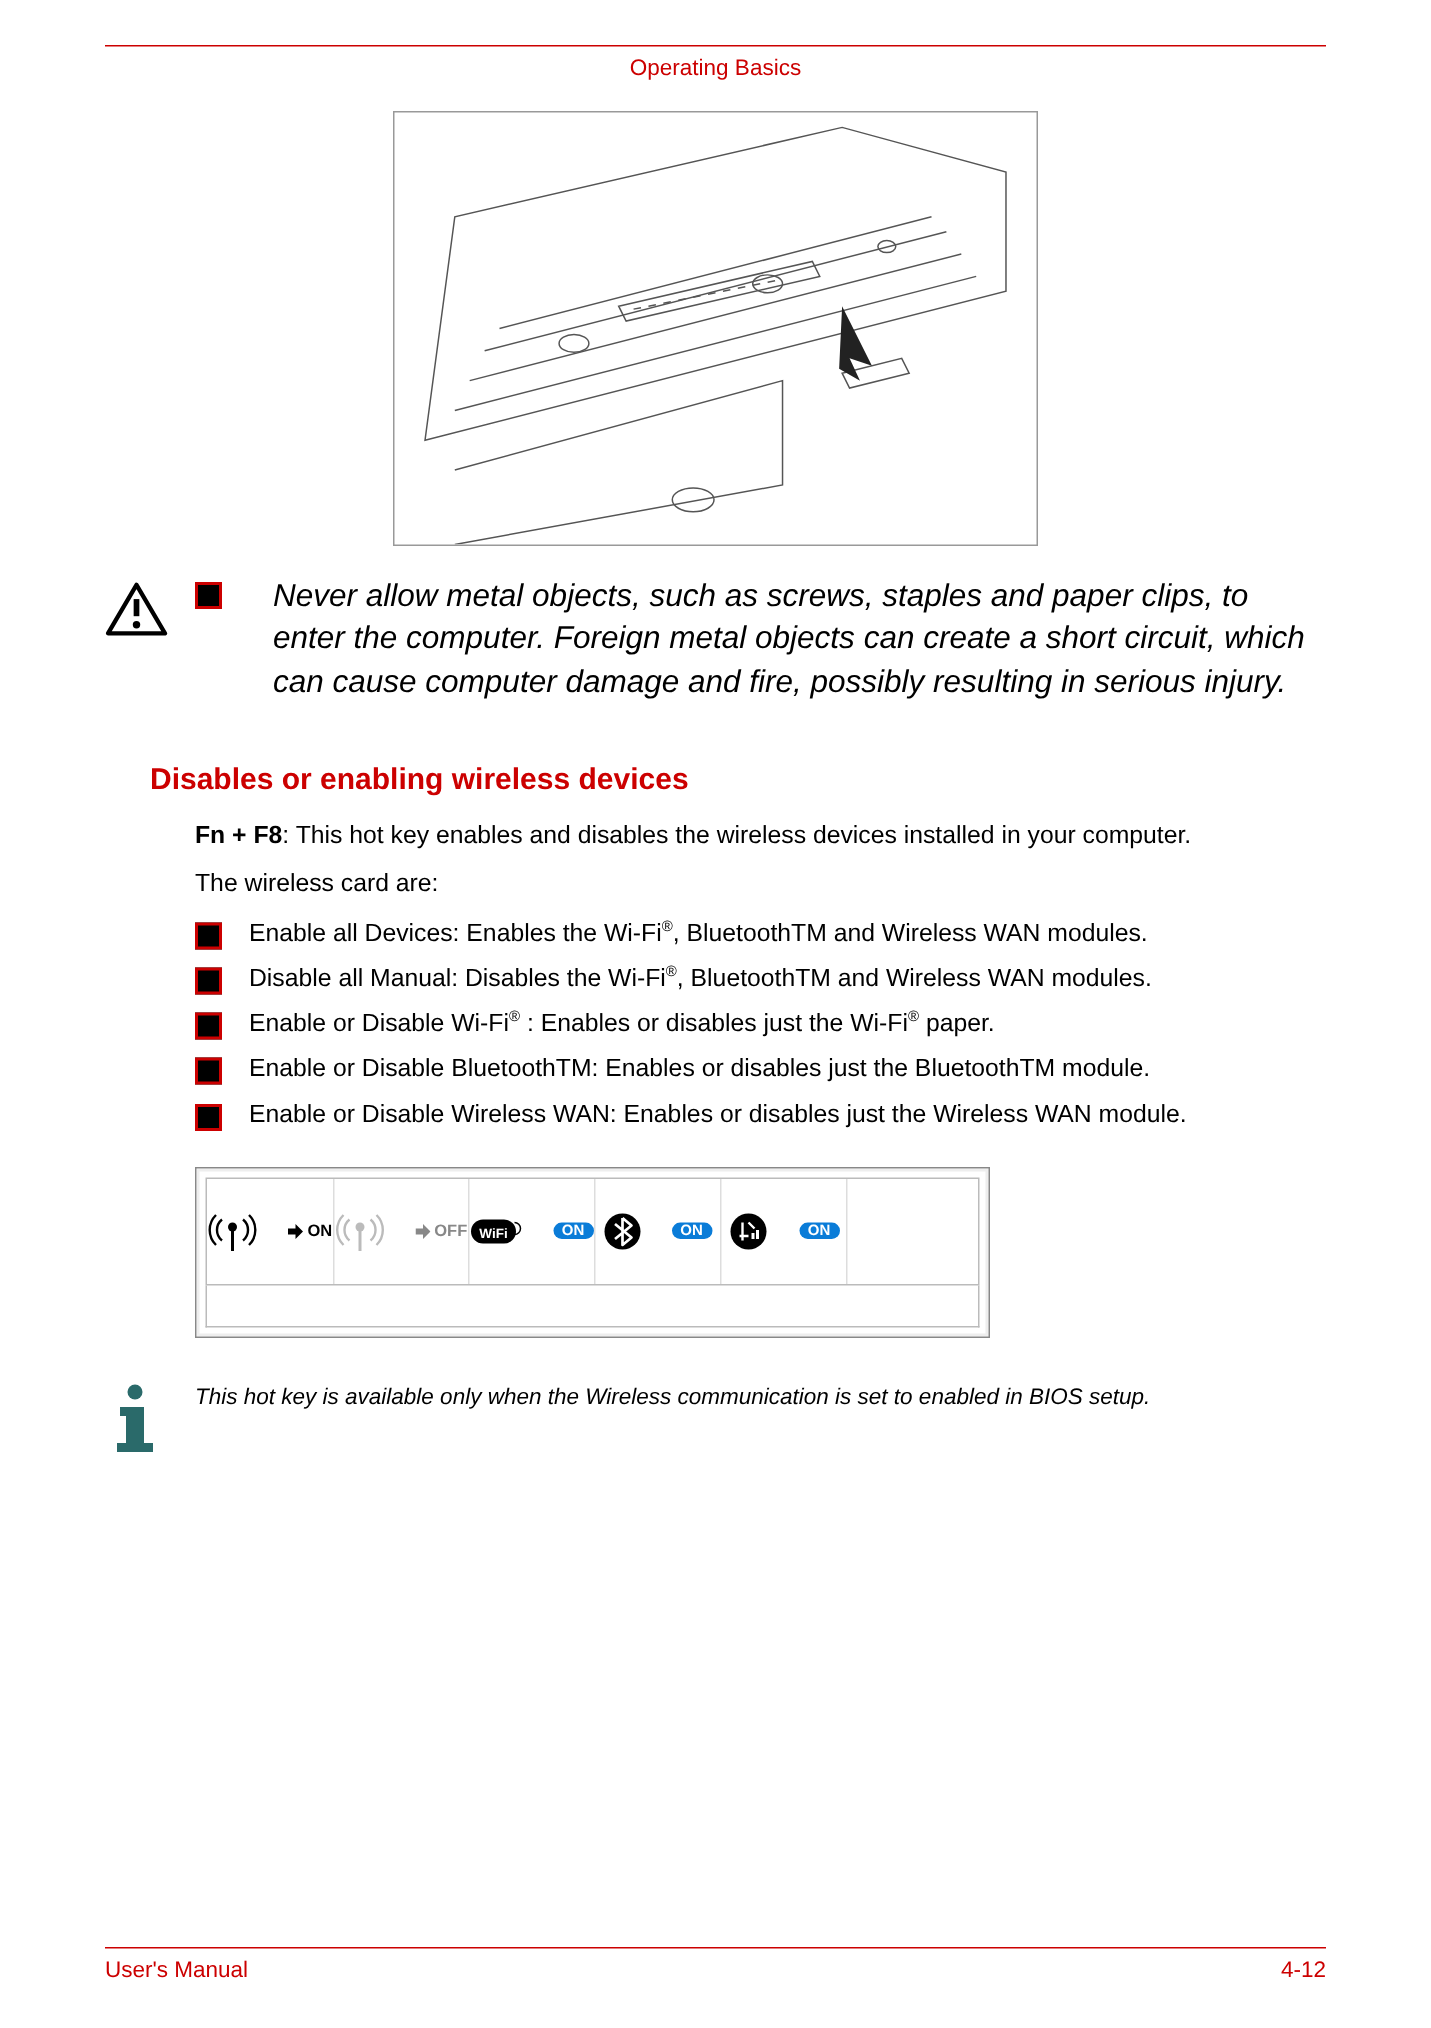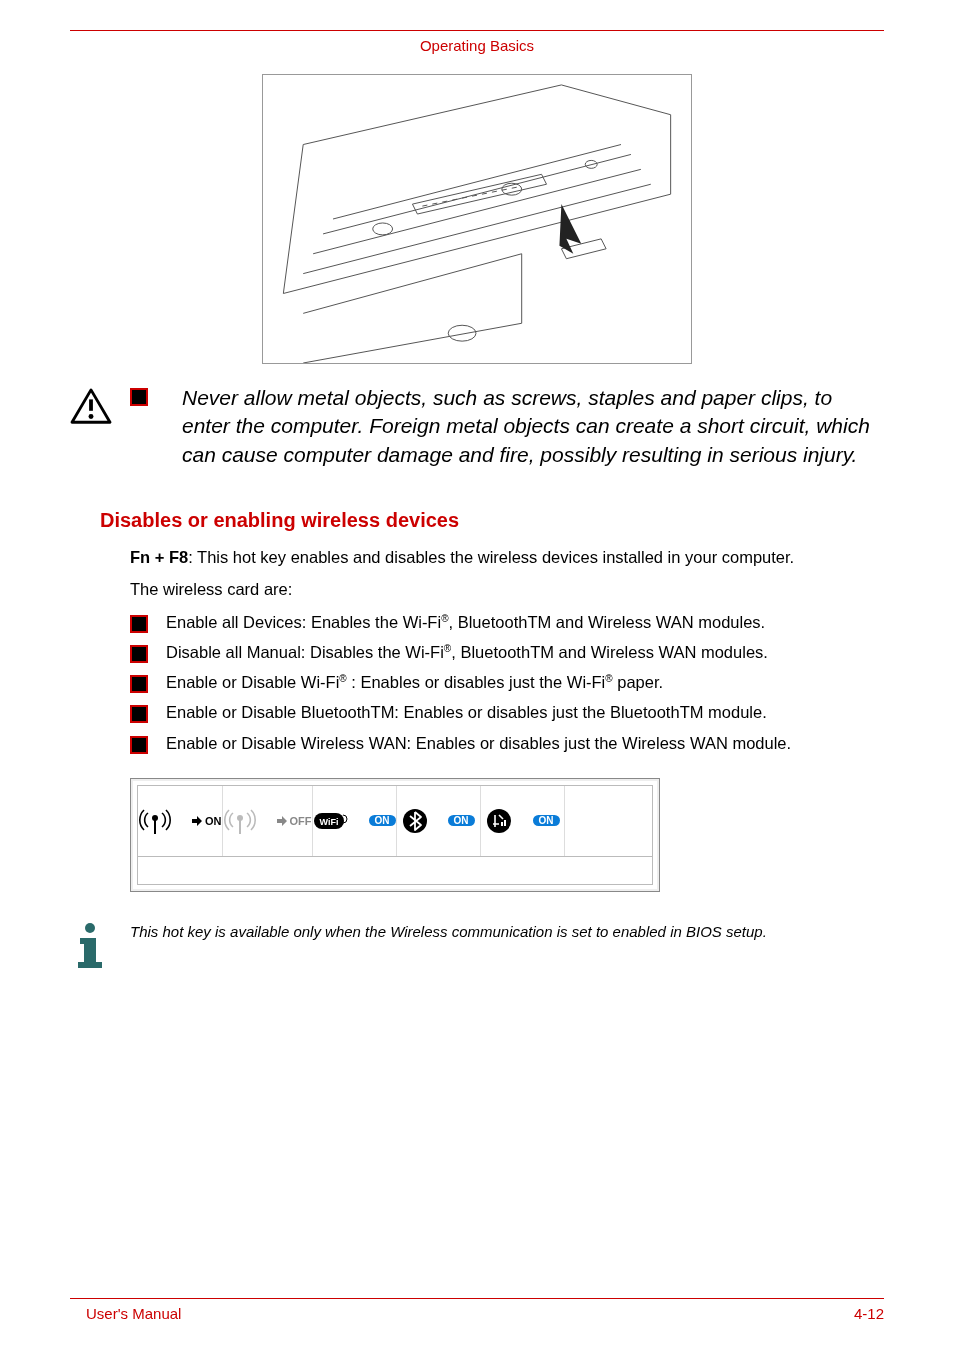--- a/index.html
+++ b/index.html
@@ -162,7 +162,6 @@
     justify-content: space-between;
     color: #c00;
     font-size: 15px;
-    margin-left: 16px;
   }
   .arrow-label { display: inline-flex; align-items: center; gap: 3px; }
 </style>

